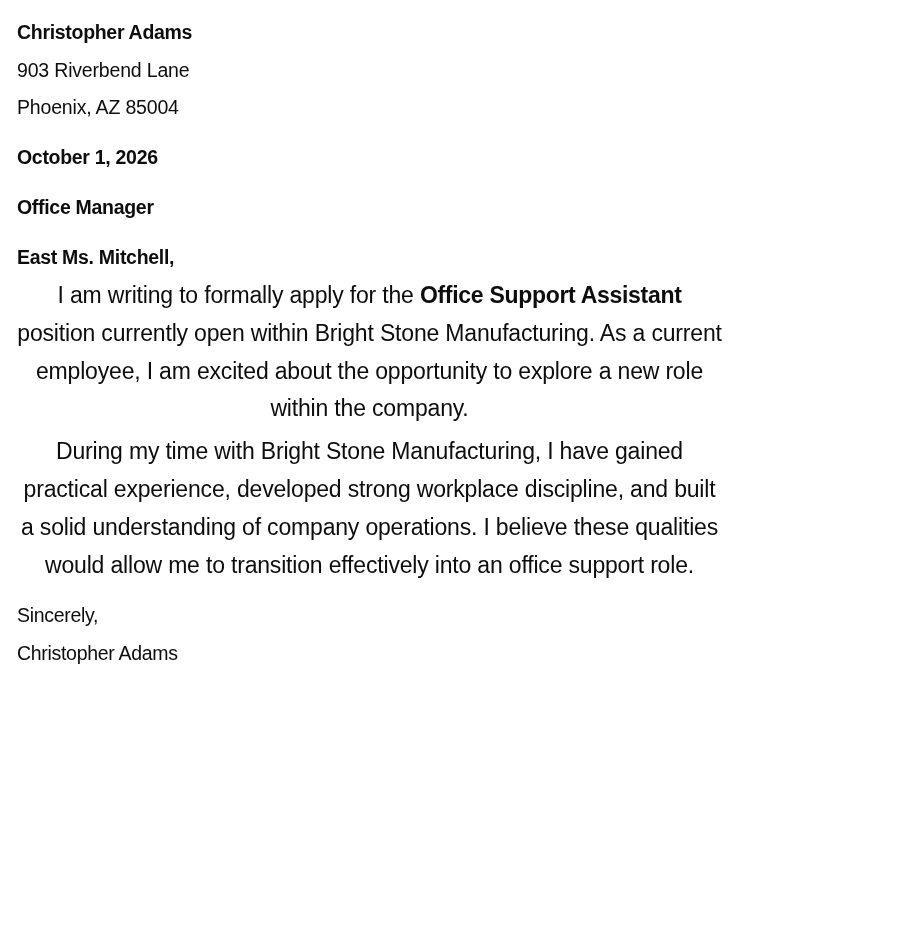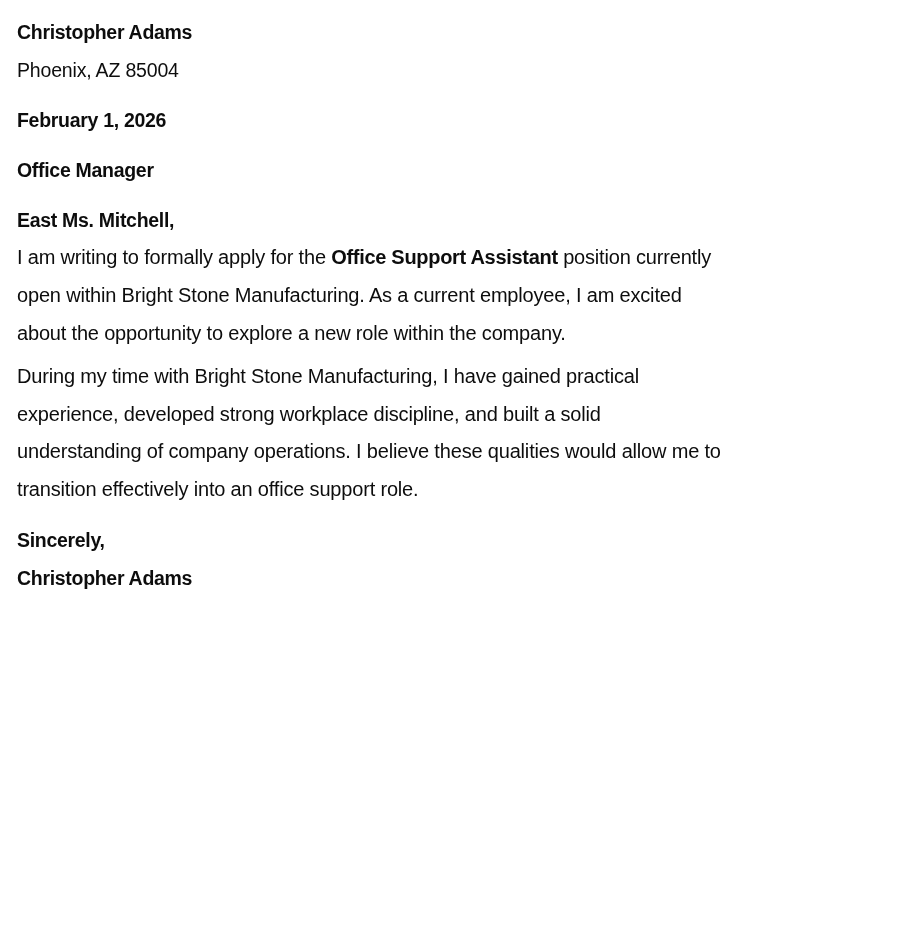--- a/index.html
+++ b/index.html
@@ -86,6 +86,7 @@
 
   <div class="block">
     <div class="line bold">Christopher Adams</div>
+    <div class="line">903 Riverbend Lane</div>
     <div class="line">Phoenix, AZ 85004</div>
   </div>
 

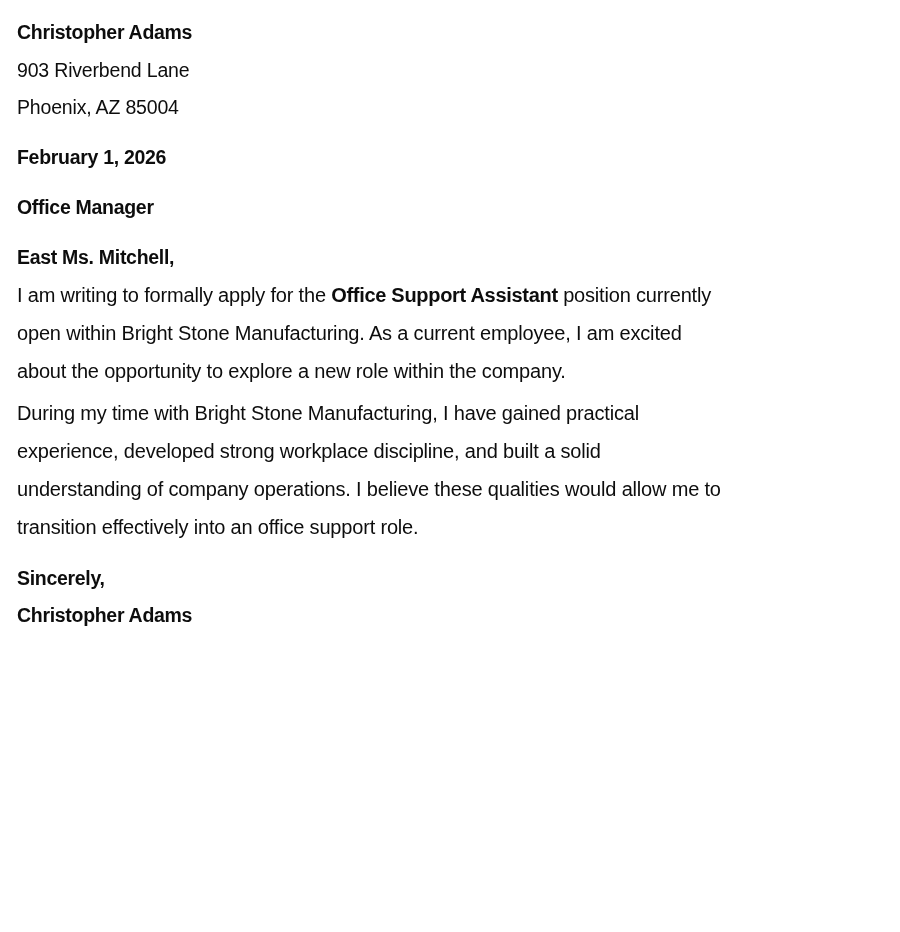--- a/index.html
+++ b/index.html
@@ -91,7 +91,7 @@
   </div>
 
   <div class="block gap-block">
-    <div class="line bold">February 1, 2026</div>
+    <div class="line bold">October 1, 2026</div>
   </div>
 
   <div class="block gap-block">

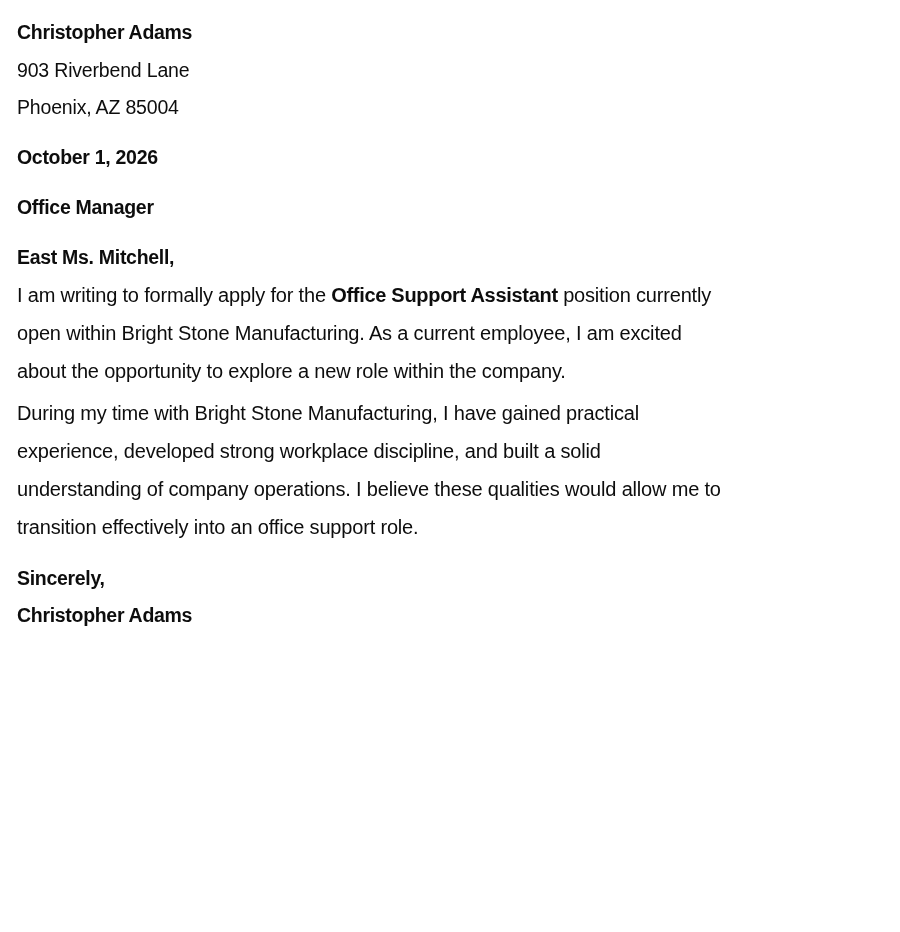--- a/index.html
+++ b/index.html
@@ -51,12 +51,12 @@
 
   
   .para {
-    font-size: 20px;
+    font-size: 23px;
     line-height: 37.8px;
     letter-spacing: -0.18px;
     margin: 0;
     max-width: 845px;
-    text-align: left;
+    text-align: center;
   }
 
   .para + .para {

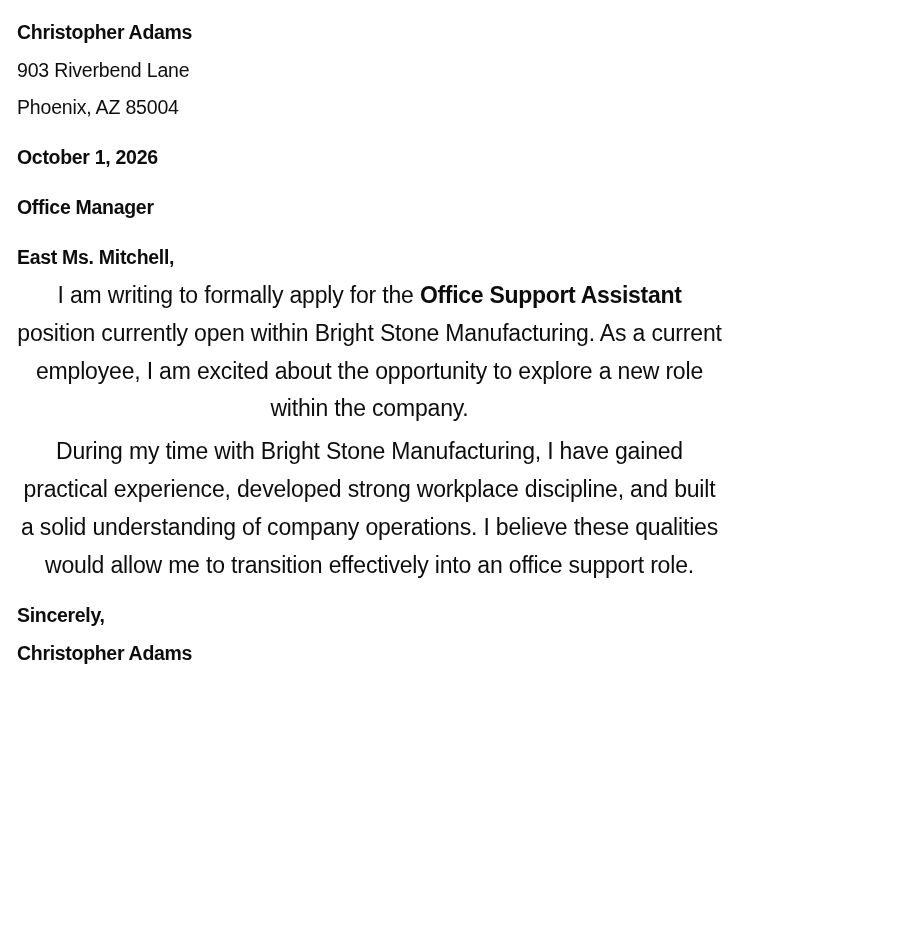--- a/index.html
+++ b/index.html
@@ -76,7 +76,7 @@
     font-size: 19.5px;
     line-height: 37.6px;
     letter-spacing: -0.3px;
-    font-weight: 700;
+    font-weight: 400;
   }
 </style>
 </head>

